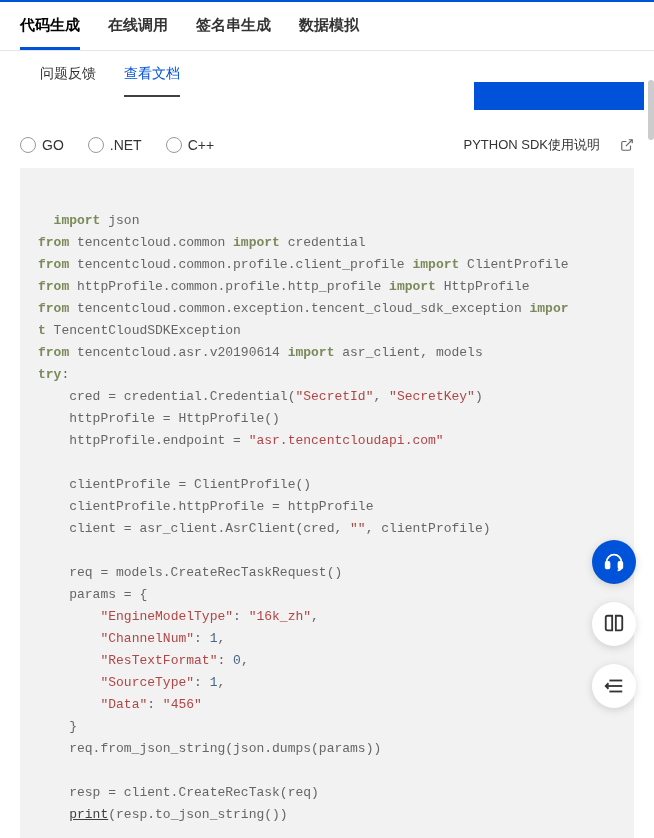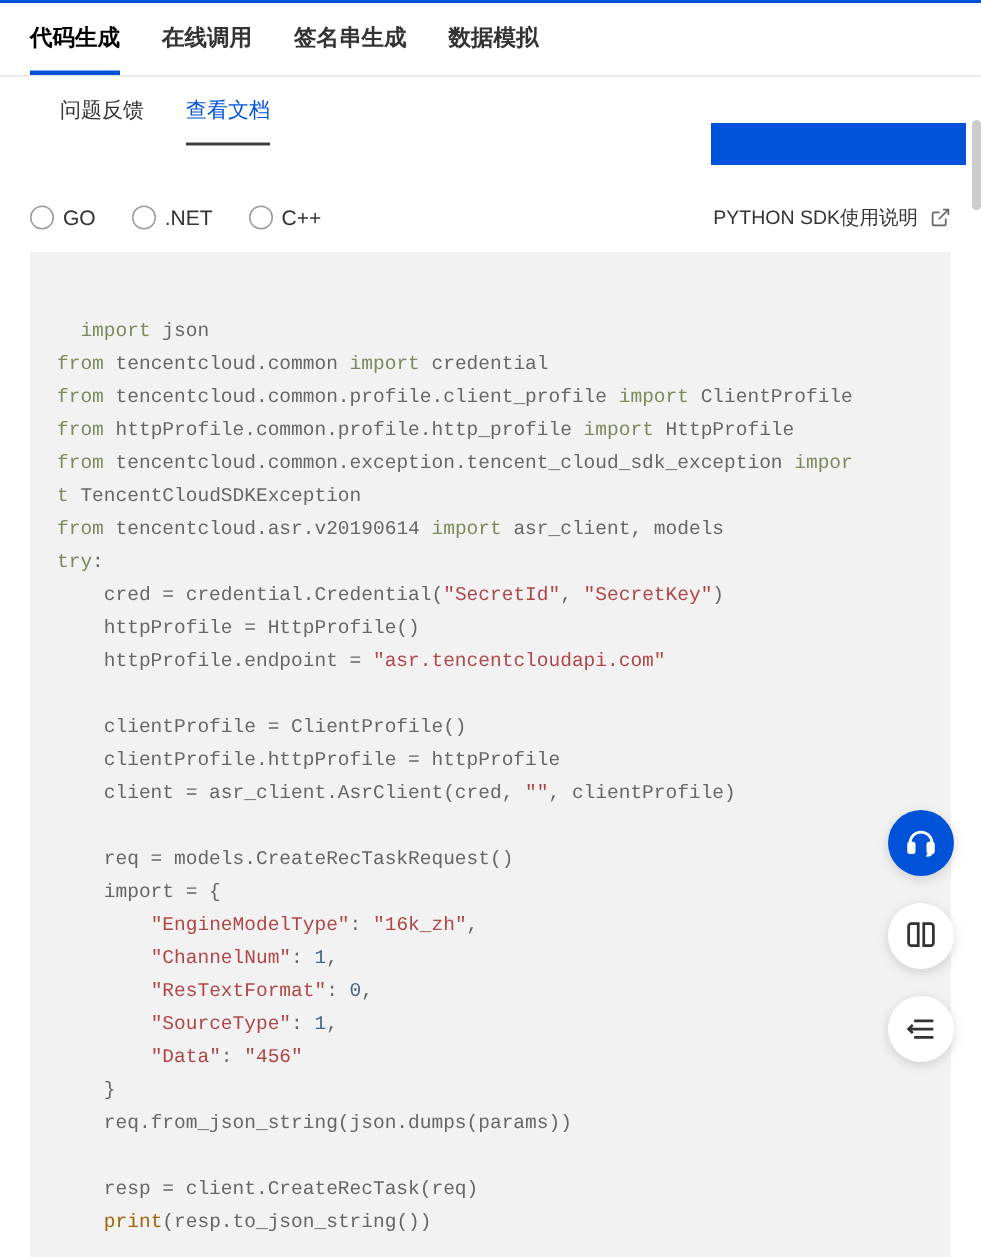--- a/index.html
+++ b/index.html
@@ -15,7 +15,7 @@
 .radio-group { display:flex; gap:24px; }
 .radio-item { display:flex; align-items:center; gap:6px; cursor:pointer; }
 .radio-circle { width:16px; height:16px; border:1px solid #999; border-radius:50%; display:inline-block; }
-.sdk-link { margin-left:auto; display:flex; align-items:center; gap:8px; color:#333; font-size:13px; }
+.sdk-link { margin-left:auto; display:flex; align-items:center; gap:20px; color:#333; font-size:13px; }
 .sdk-link svg { width:14px; height:14px; }
 .blue-btn { width:170px; height:28px; background:#0052d9; margin-left:auto; position:relative; top:-16px; right:10px;}
 .code-block { background:#f2f2f2; margin:0 20px 20px; padding:20px 18px; font-family: "Courier New", monospace; font-size:13px; line-height:22px; position:relative; white-space:pre; overflow:hidden; color:#666; }

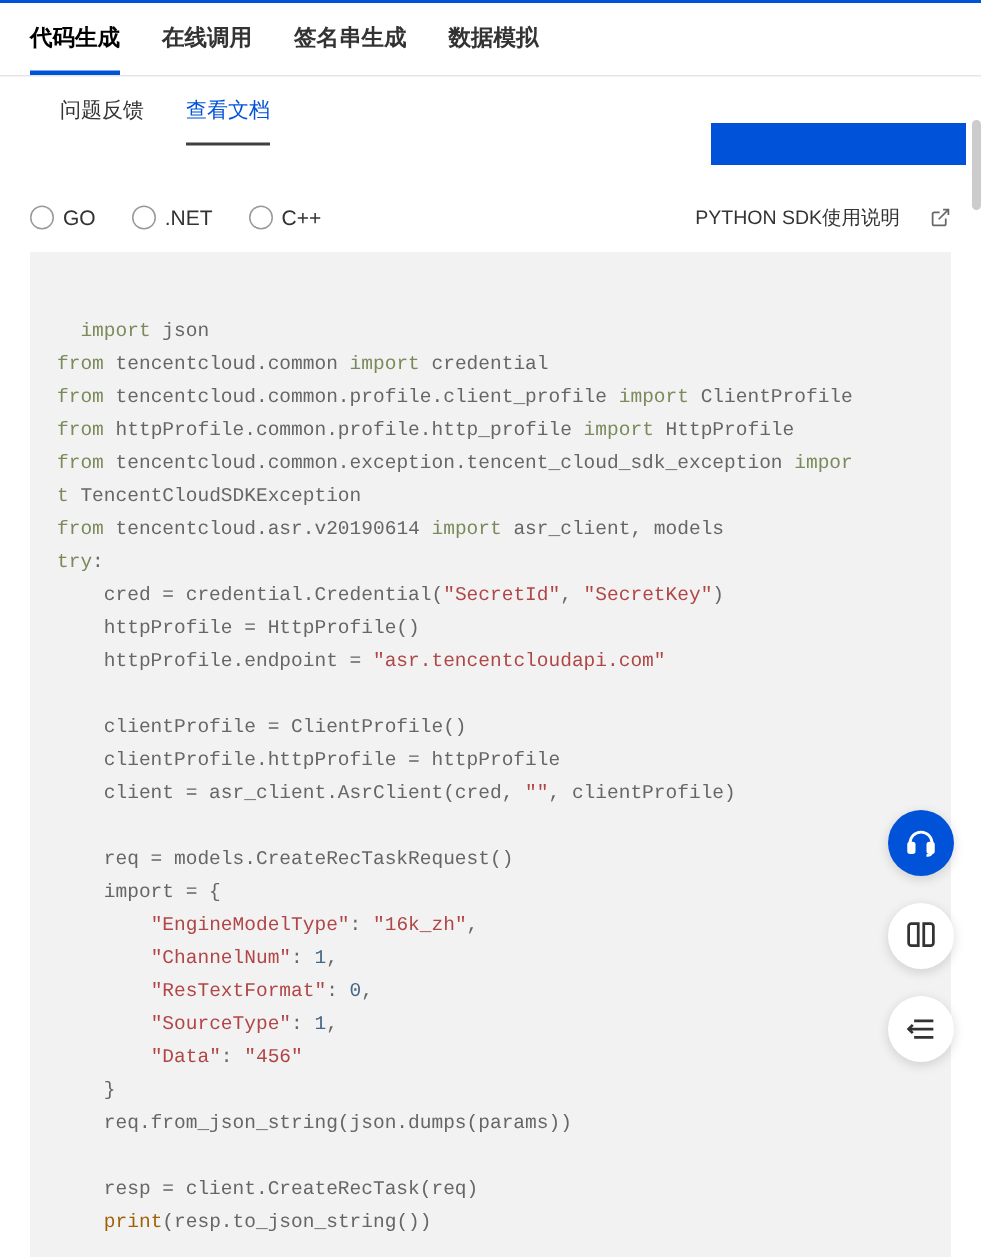--- a/index.html
+++ b/index.html
@@ -21,7 +21,7 @@
 .code-block { background:#f2f2f2; margin:0 20px 20px; padding:20px 18px; font-family: "Courier New", monospace; font-size:13px; line-height:22px; position:relative; white-space:pre; overflow:hidden; color:#666; }
 .copy-btn { position:absolute; top:14px; right:14px; width:18px; height:18px; cursor:pointer; }
 .copy-btn svg { width:18px; height:18px; stroke:#888; fill:none; }
-.kw { color:#7a8a5a; font-weight:400; }
+.kw { color:#7a8a5a; font-weight:700; }
 .fn { color:#a16207; }
 .str { color:#b04646; }
 .num { color:#468; }

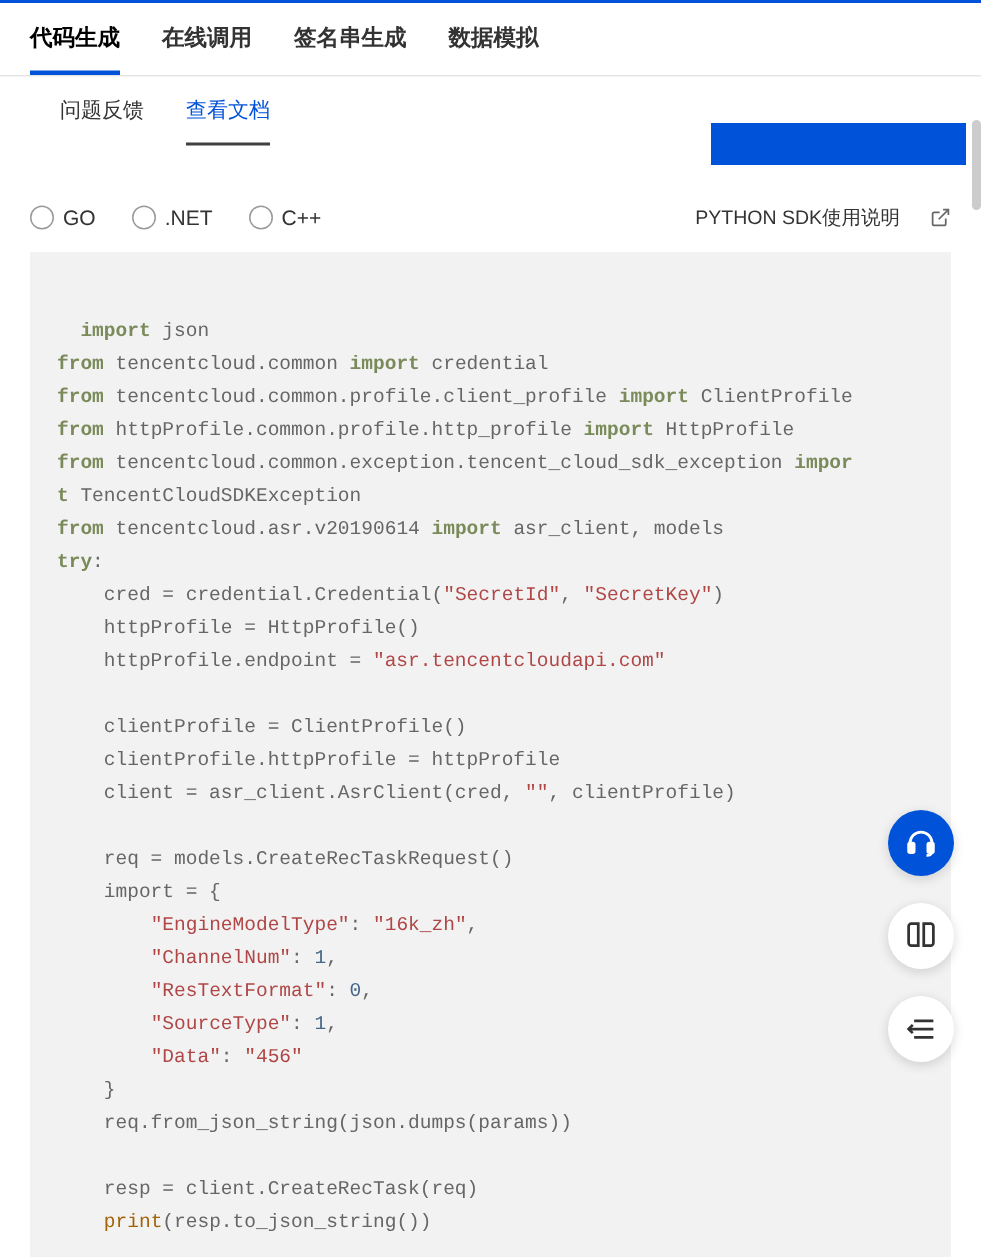--- a/index.html
+++ b/index.html
@@ -100,7 +100,7 @@
 <span>    client = asr_client.AsrClient(cred, </span><span class="str">""</span><span>, clientProfile)</span>
 
 <span>    req = models.CreateRecTaskRequest()</span>
-<span>    import = {</span>
+<span>    params = {</span>
 <span>        </span><span class="str">"EngineModelType"</span><span>: </span><span class="str">"16k_zh"</span><span>,</span>
 <span>        </span><span class="str">"ChannelNum"</span><span>: </span><span class="num">1</span><span>,</span>
 <span>        </span><span class="str">"ResTextFormat"</span><span>: </span><span class="num">0</span><span>,</span>

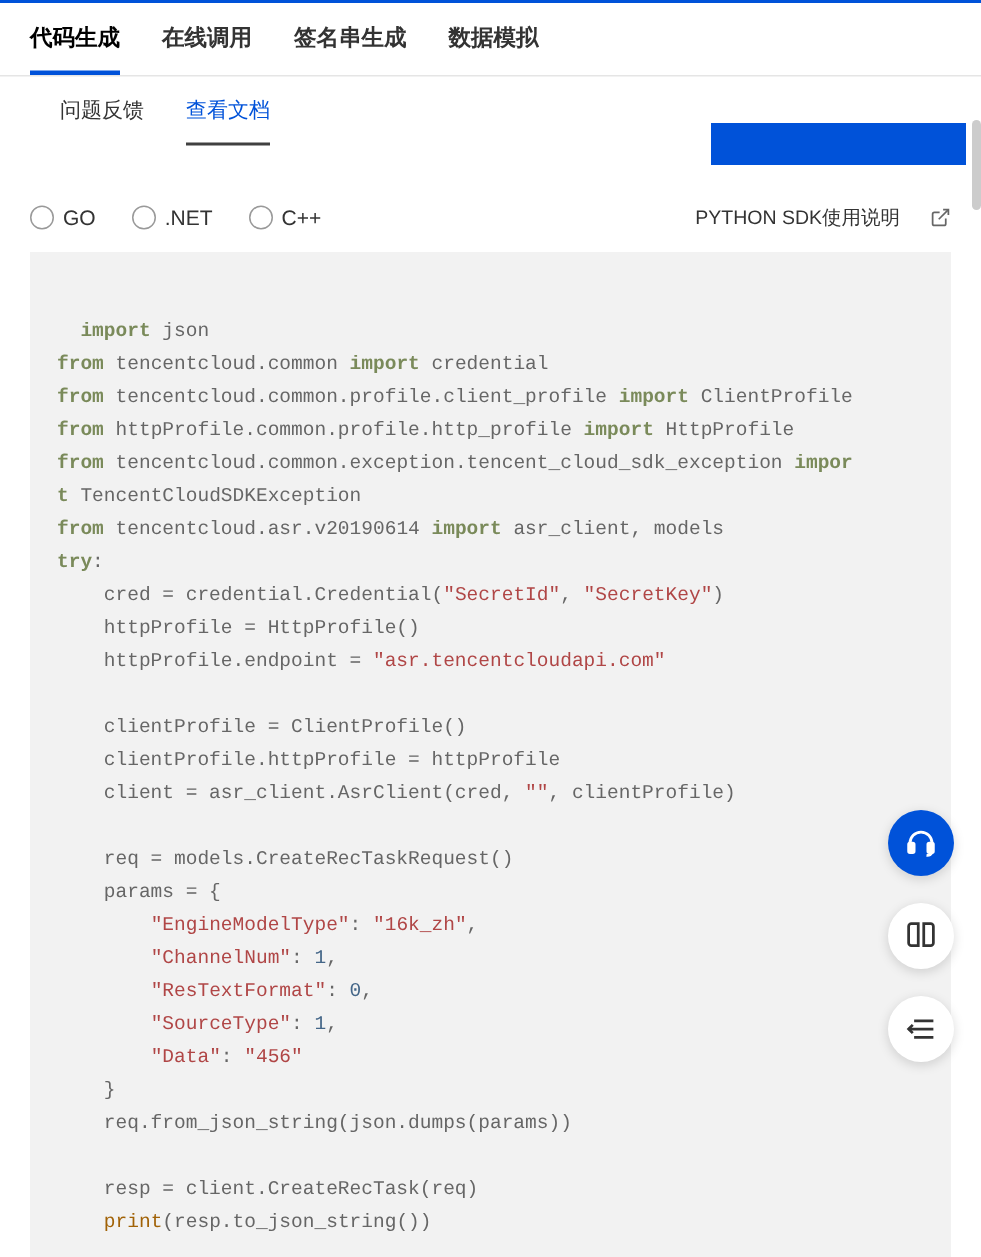--- a/index.html
+++ b/index.html
@@ -22,7 +22,7 @@
 .copy-btn { position:absolute; top:14px; right:14px; width:18px; height:18px; cursor:pointer; }
 .copy-btn svg { width:18px; height:18px; stroke:#888; fill:none; }
 .kw { color:#7a8a5a; font-weight:700; }
-.fn { color:#a16207; }
+.fn { color:#404040;text-decoration:underline; }
 .str { color:#b04646; }
 .num { color:#468; }
 .float-btns { position:fixed; right:18px; top:540px; display:flex; flex-direction:column; gap:18px; }

